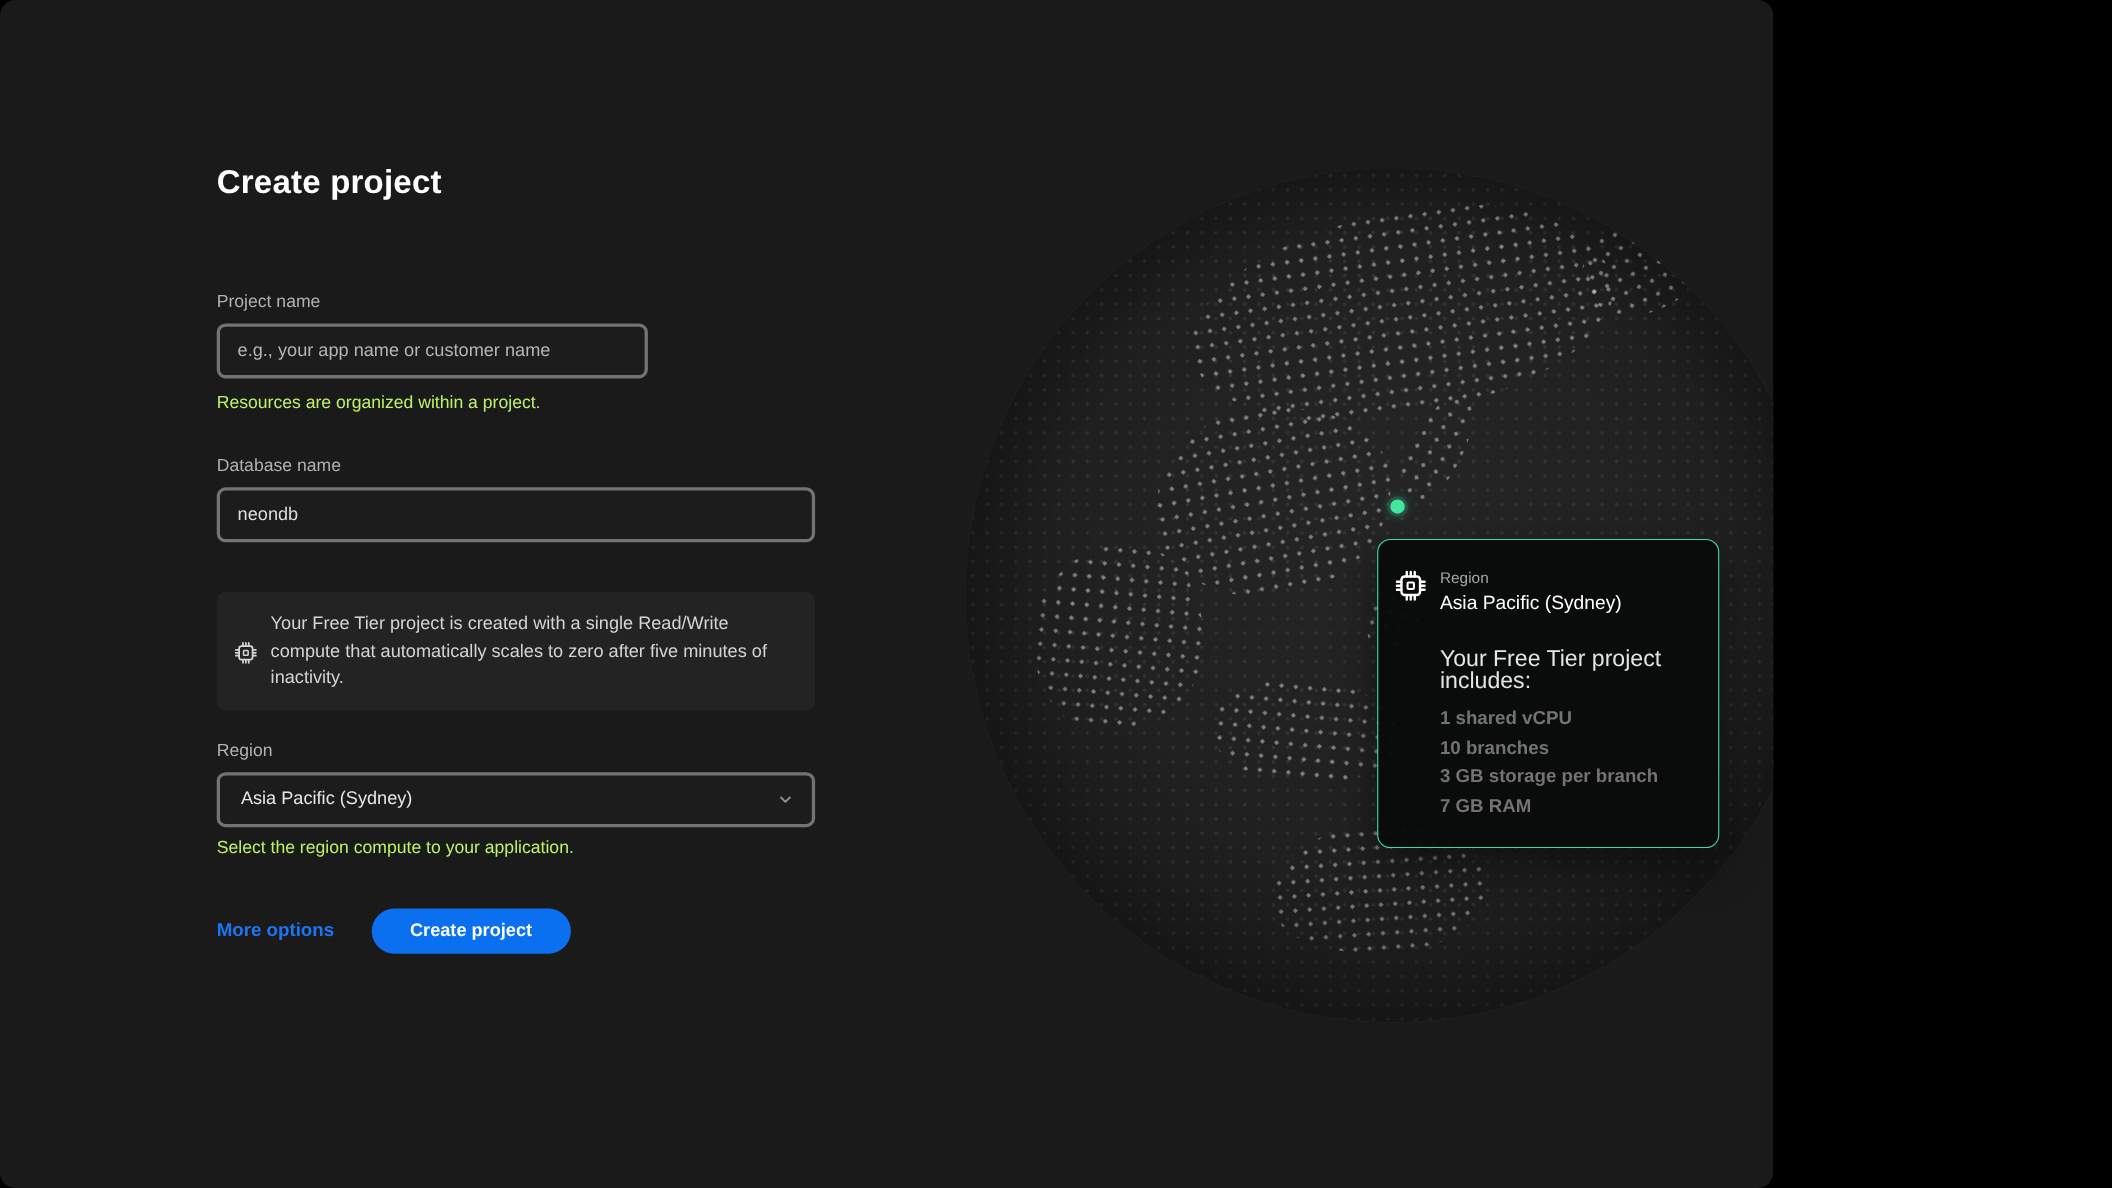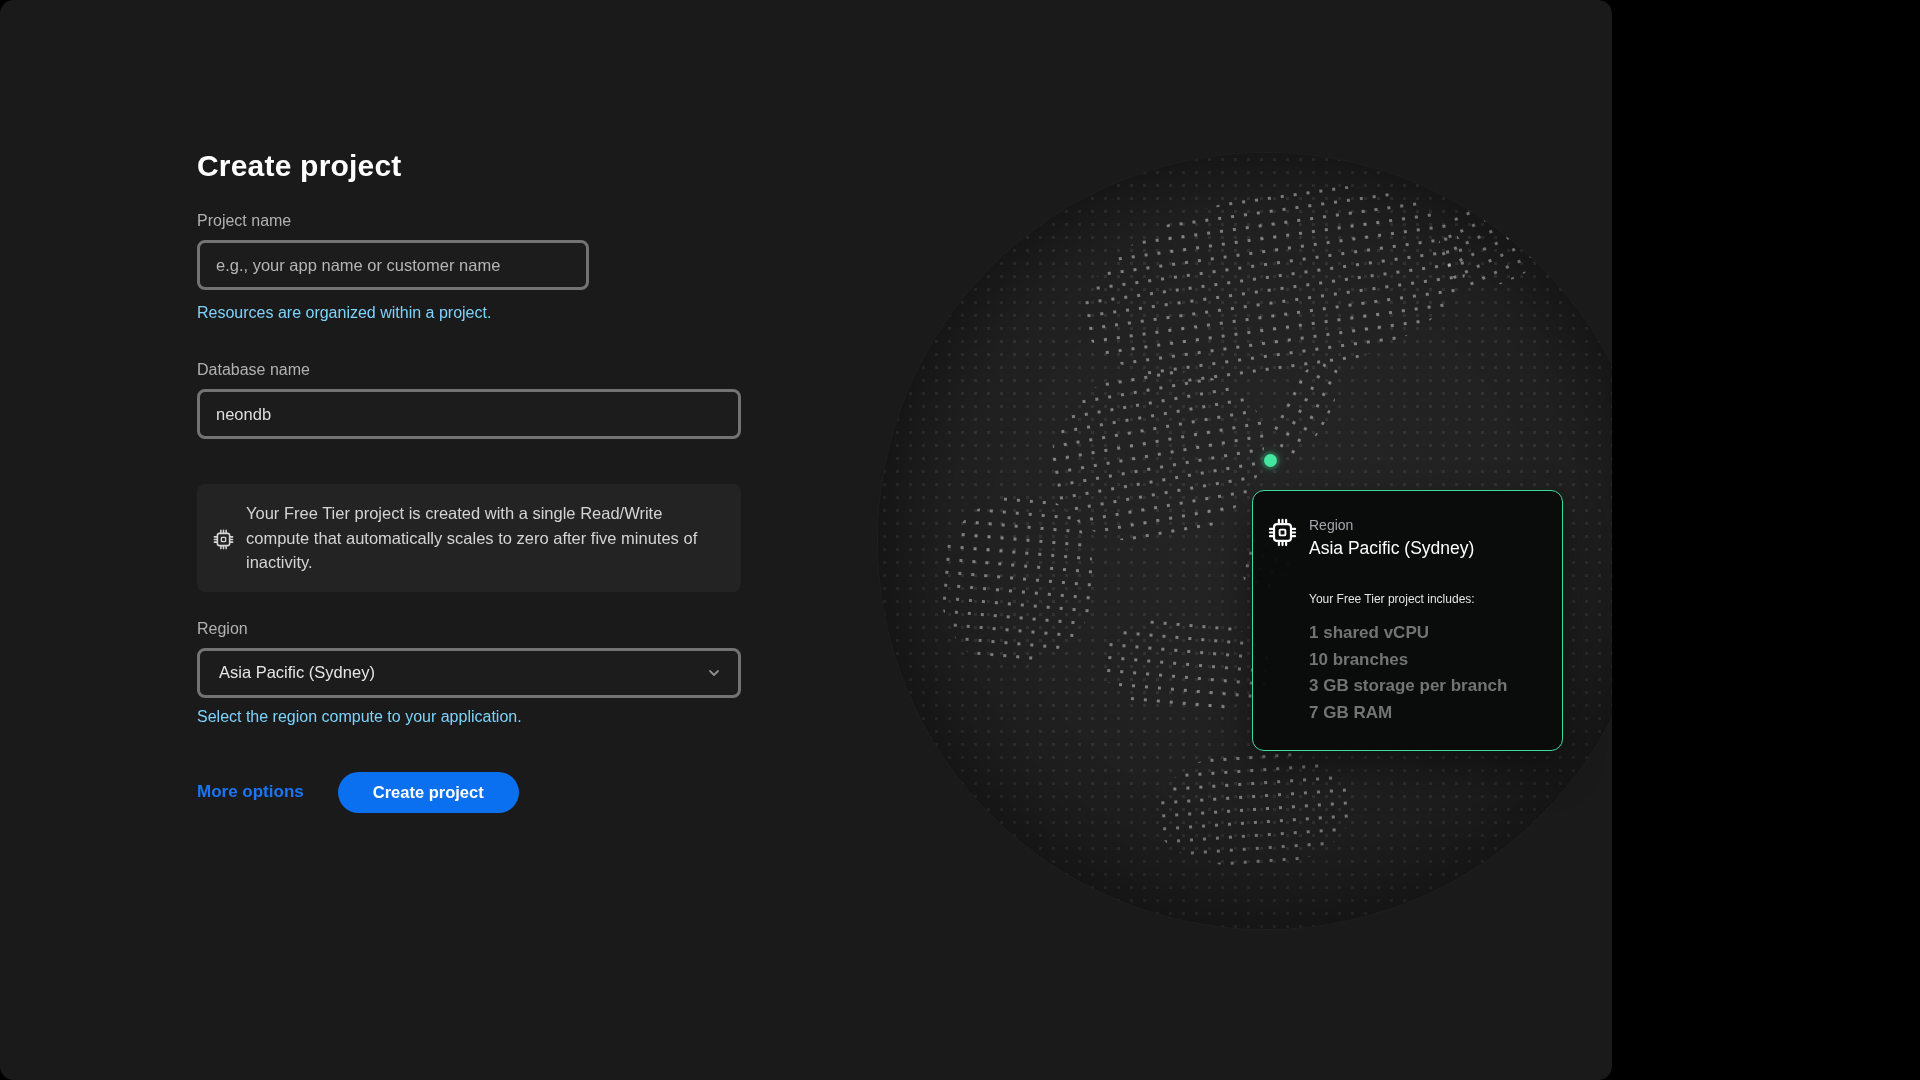--- a/index.html
+++ b/index.html
@@ -16,7 +16,7 @@
 
   .page-title { margin:0; font-size:30px; line-height:36px; font-weight:700; color:#ffffff; letter-spacing:0.2px; }
 
-  .field-row { margin-top:27px; display:flex; gap:10px; }
+  .field-row { margin-top:81px; display:flex; gap:10px; }
   .field { display:flex; flex-direction:column; }
   .field.grow { width:392px; }
   .field.pg { width:142px; }

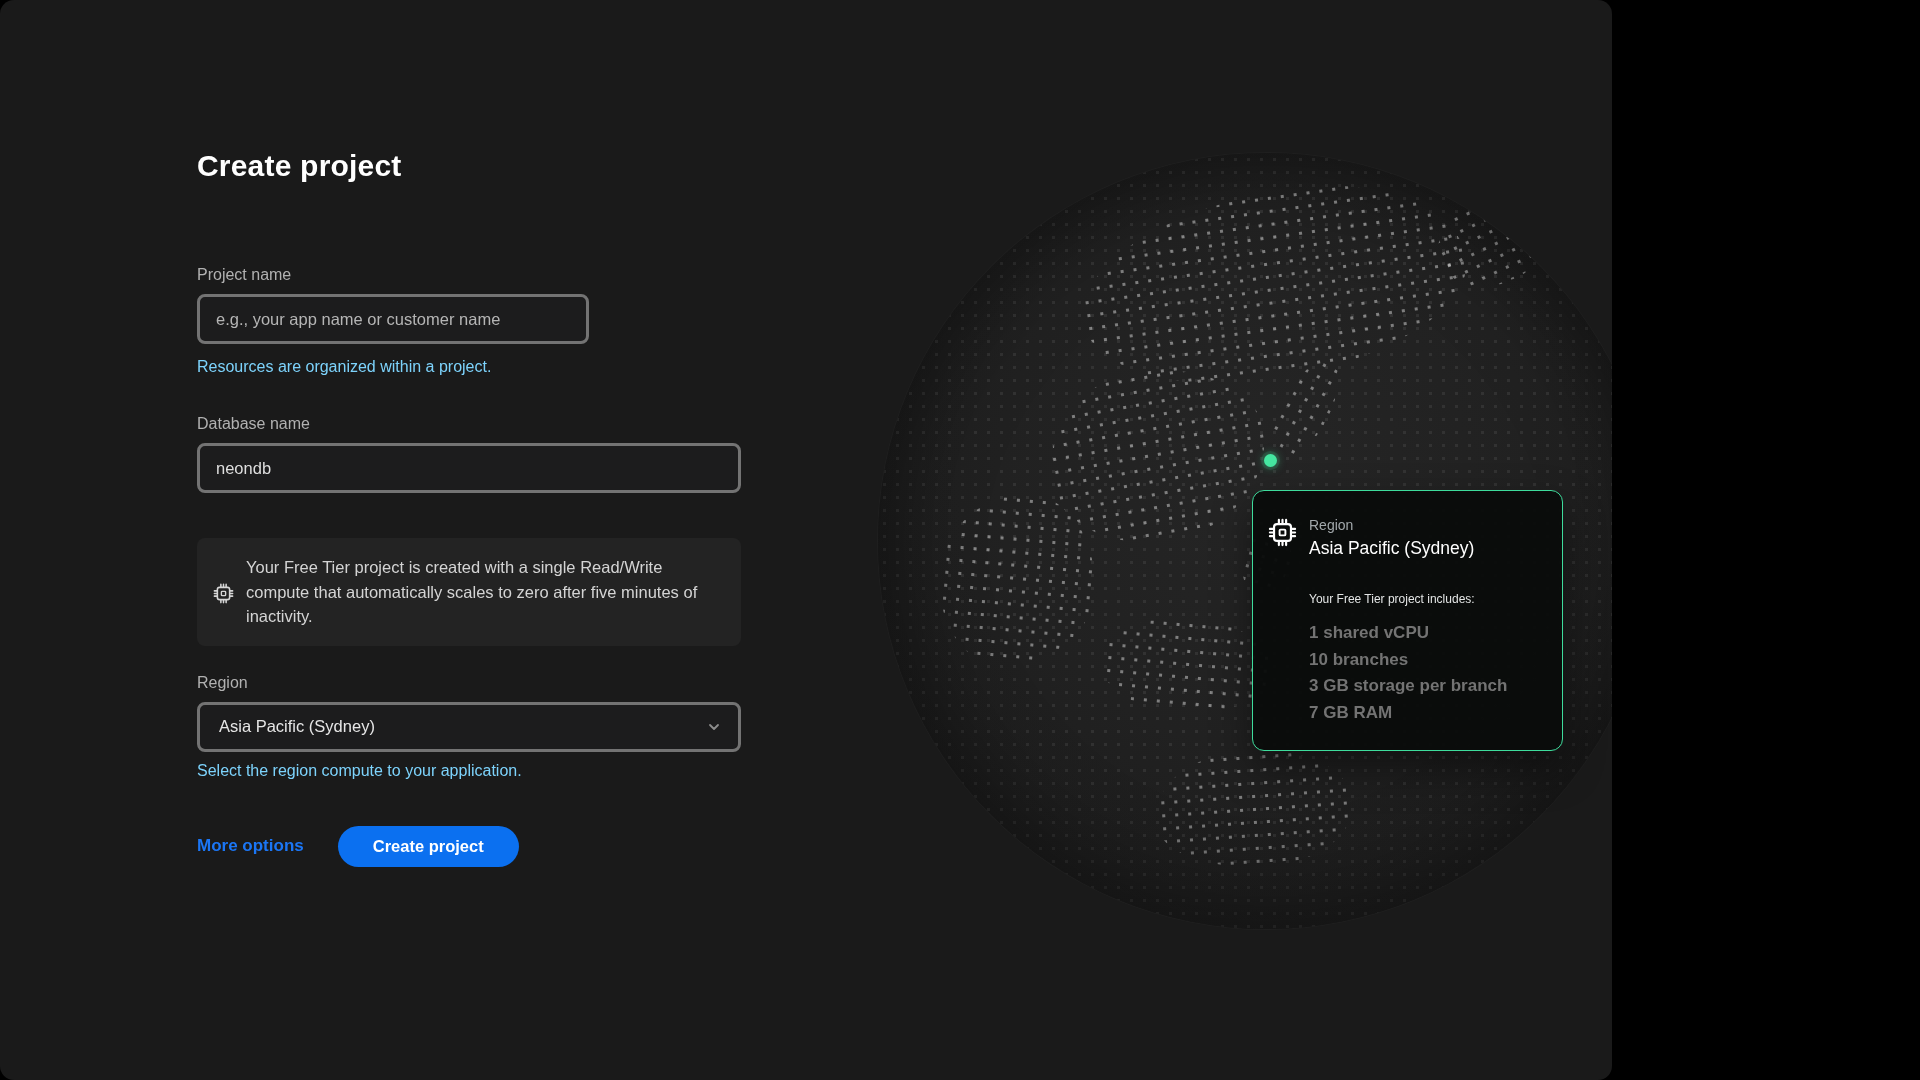--- a/index.html
+++ b/index.html
@@ -38,7 +38,7 @@
   .select .sel-value { color:#e6e6e6; }
   .chev { width:16px; height:16px; color:#8d8d8d; flex:0 0 auto; }
 
-  .helper { font-size:16px; line-height:20px; color:#7dd3fc; margin-top:13px; }
+  .helper { font-size:16px; line-height:20px; color:#bef264; margin-top:13px; }
 
   .db-field { margin-top:37px; }
 

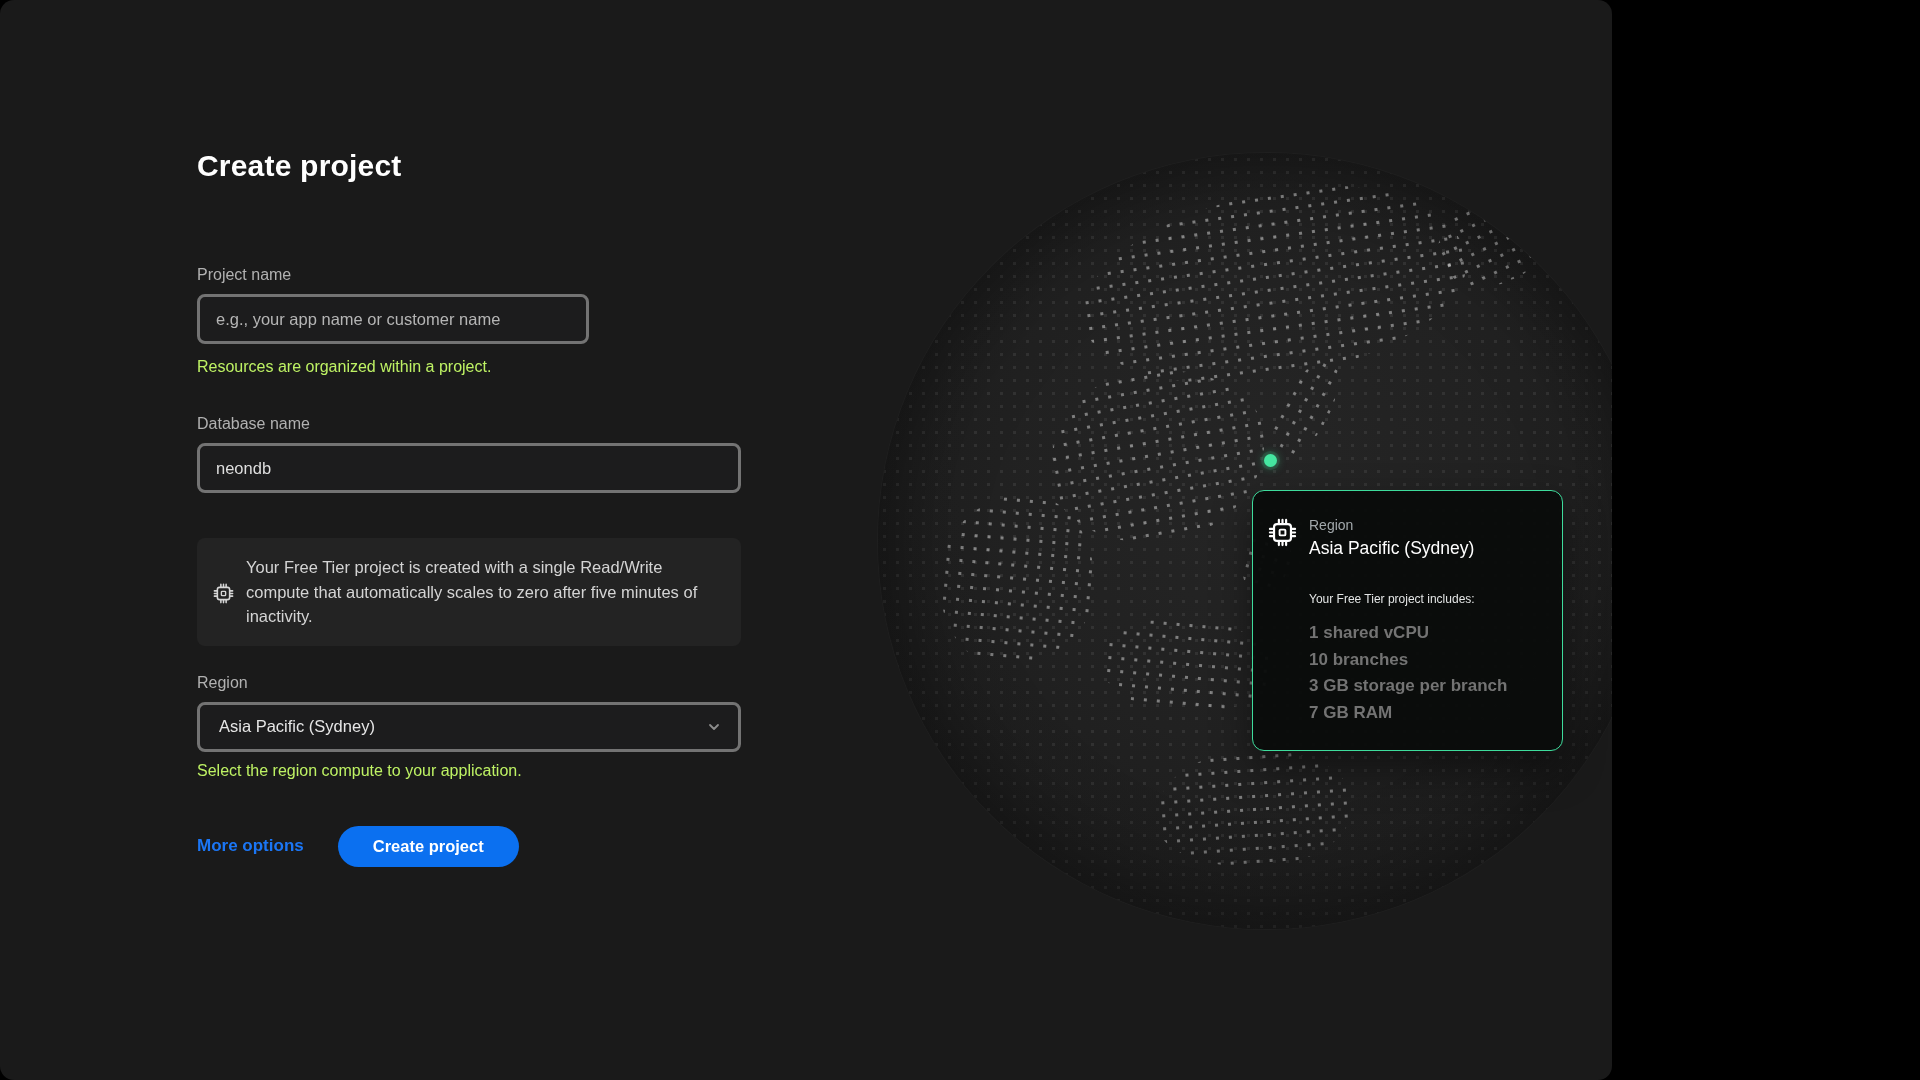--- a/index.html
+++ b/index.html
@@ -112,7 +112,7 @@
   .card-region-label { font-size:14px; line-height:18px; color:#a2a8ab; }
   .card-region-value { font-size:17.5px; line-height:24px; font-weight:500; color:#ffffff; margin-top:2px; }
   .card-body { margin-left:41px; margin-top:29px; }
-  .card-includes-heading { font-size:12px; line-height:20px; color:#e3e5e5; }
+  .card-includes-heading { font-size:21px; line-height:20px; color:#e3e5e5; }
   .card-includes-list { list-style:none; margin:11px 0 0 0; padding:0; }
   .card-includes-list li { font-size:17px; line-height:26.5px; font-weight:700; color:#737373; }
 </style>

